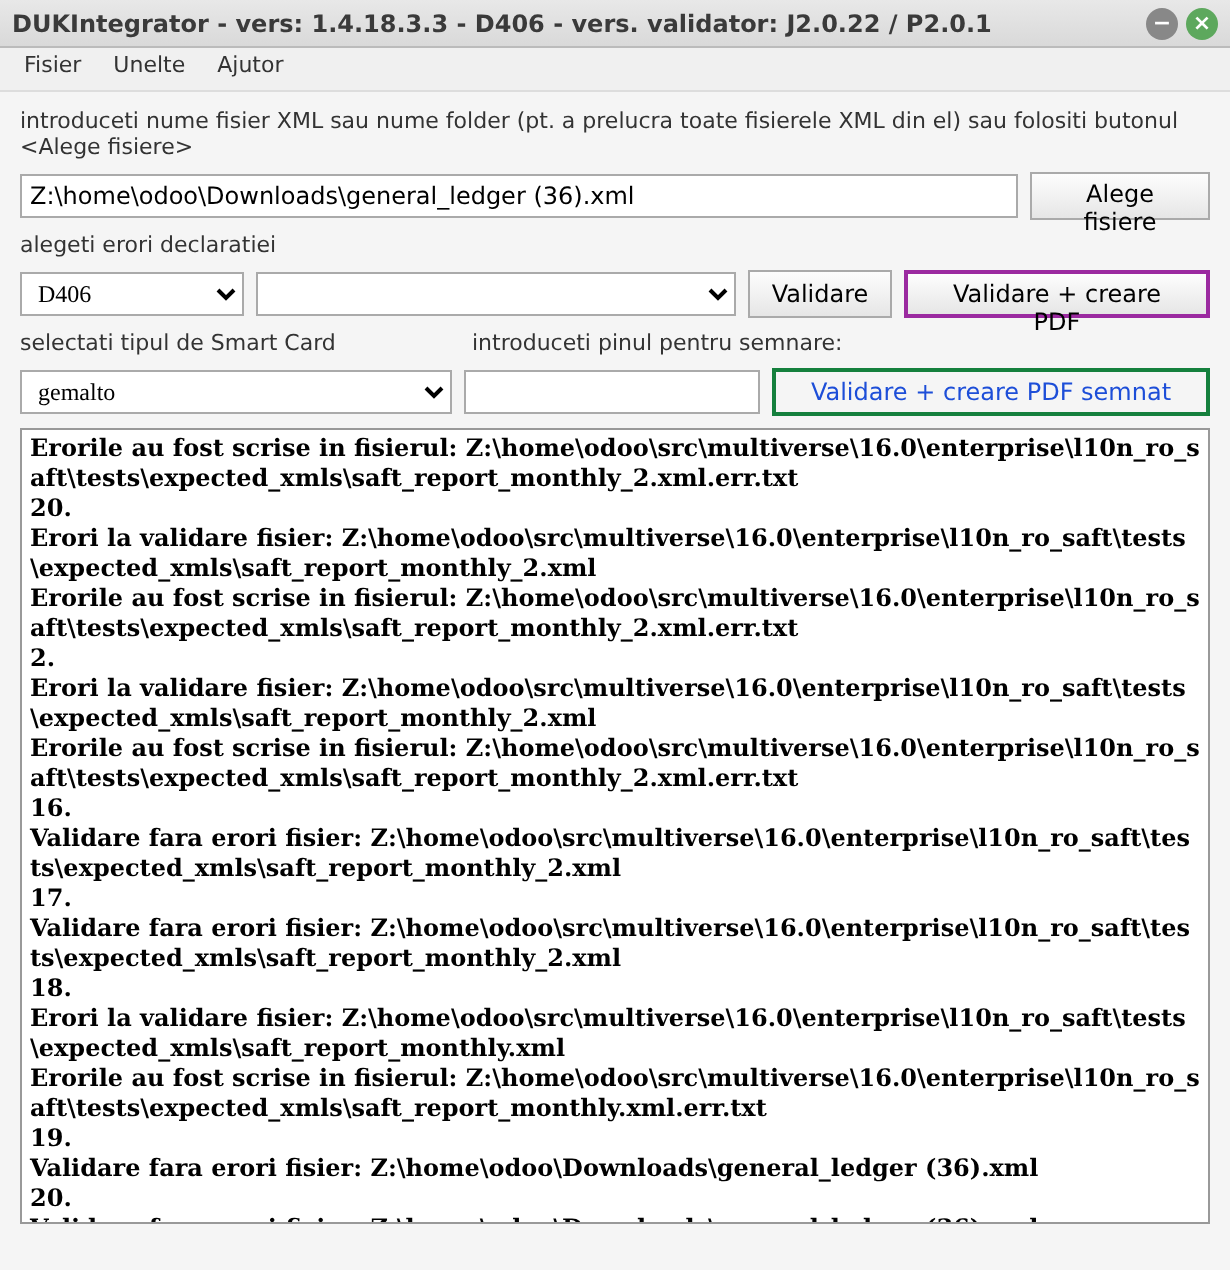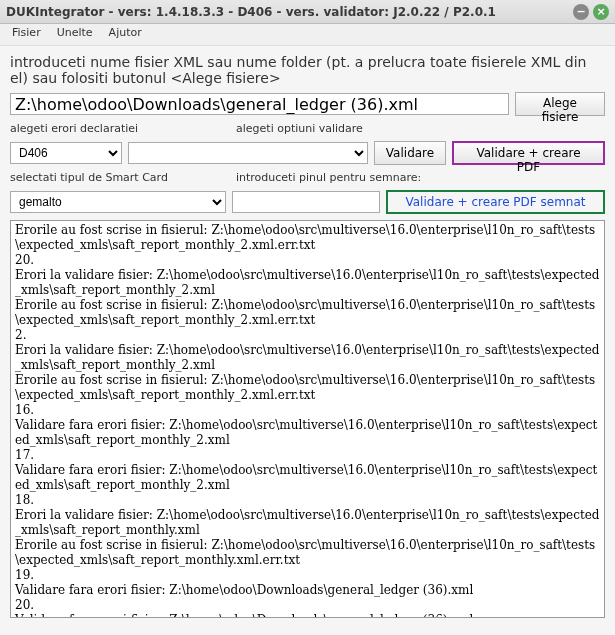--- a/index.html
+++ b/index.html
@@ -13,7 +13,7 @@
   .menubar { background: #f0f0f0; border-bottom: 1px solid #ddd; height: 22px; display: flex; padding: 0 4px; font-size: 11px; }
   .menubar span { padding: 2px 8px; }
   .content { padding: 8px 10px 4px 10px; }
-  .instr { font-size: 14px; color: #333; margin-bottom: 6px; }
+  .instr { font-size: 11px; color: #333; margin-bottom: 6px; }
   .row { display: flex; gap: 6px; align-items: center; margin-bottom: 6px; }
   input[type=text] { border: 1px solid #aaa; background: #fff; padding: 3px 4px; font-size: 16px; height: 22px; font-family: inherit; }
   select { border: 1px solid #aaa; background: #fff; padding: 2px 4px; font-size: 12px; height: 22px; font-family: Liberation Sans, sans-serif; }

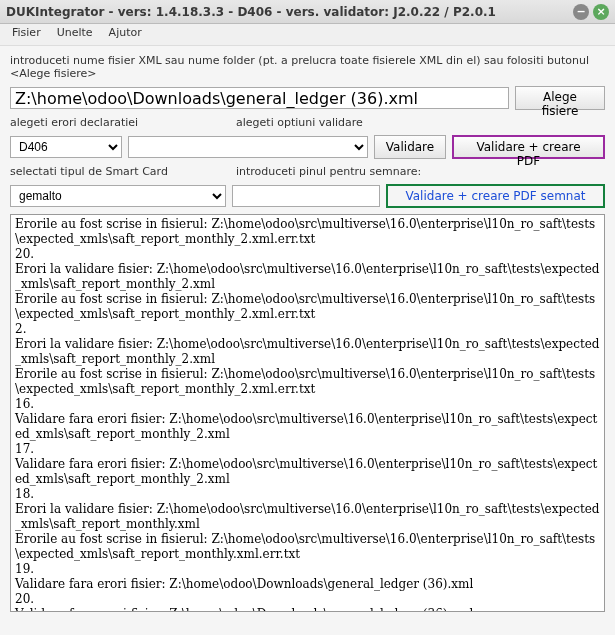--- a/index.html
+++ b/index.html
@@ -15,7 +15,7 @@
   .content { padding: 8px 10px 4px 10px; }
   .instr { font-size: 11px; color: #333; margin-bottom: 6px; }
   .row { display: flex; gap: 6px; align-items: center; margin-bottom: 6px; }
-  input[type=text] { border: 1px solid #aaa; background: #fff; padding: 3px 4px; font-size: 16px; height: 22px; font-family: inherit; }
+  input[type=text] { border: 1px solid #aaa; background: #fff; padding: 3px 4px; font-size: 12px; height: 22px; font-family: inherit; }
   select { border: 1px solid #aaa; background: #fff; padding: 2px 4px; font-size: 12px; height: 22px; font-family: Liberation Sans, sans-serif; }
   button.btn { border: 1px solid #aaa; background: linear-gradient(#fdfdfd,#e6e6e6); padding: 3px 10px; font-size: 12px; height: 24px; cursor: pointer; font-family: inherit; }
   button.accent { border: 2px solid #9b2aa0; }

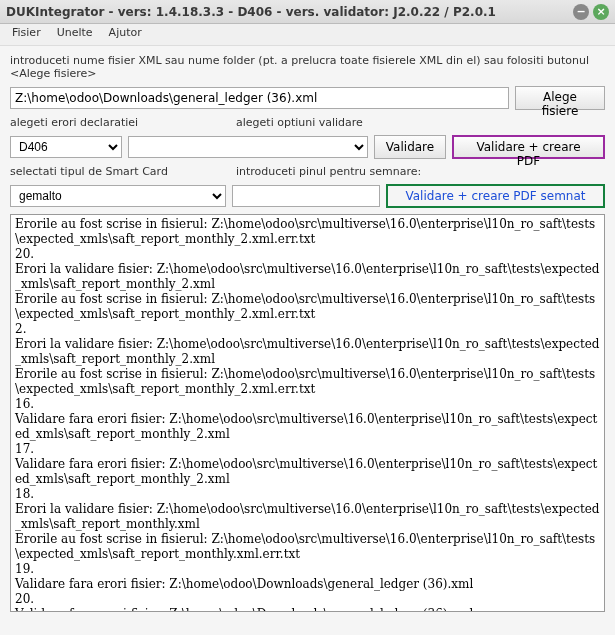--- a/index.html
+++ b/index.html
@@ -52,7 +52,6 @@
 
   <div class="row" style="margin-top:4px">
     <div class="lbl" style="width:220px">alegeti erori declaratiei</div>
-    <div class="lbl">alegeti optiuni validare</div>
   </div>
 
   <div class="row">

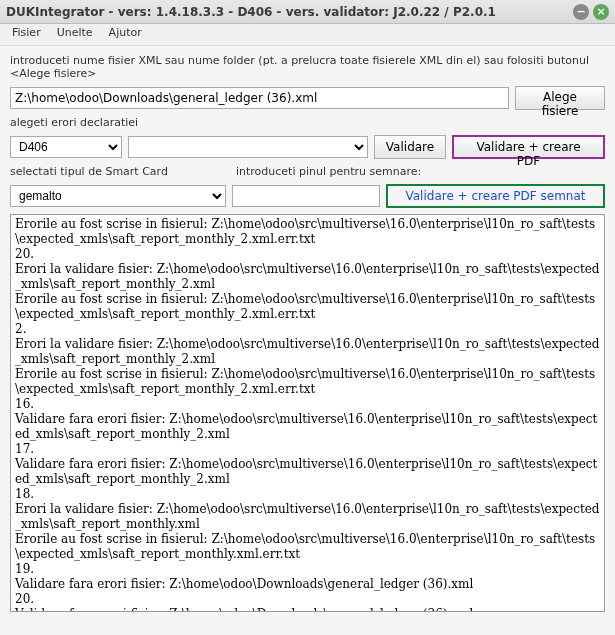--- a/index.html
+++ b/index.html
@@ -16,7 +16,7 @@
   .instr { font-size: 11px; color: #333; margin-bottom: 6px; }
   .row { display: flex; gap: 6px; align-items: center; margin-bottom: 6px; }
   input[type=text] { border: 1px solid #aaa; background: #fff; padding: 3px 4px; font-size: 12px; height: 22px; font-family: inherit; }
-  select { border: 1px solid #aaa; background: #fff; padding: 2px 4px; font-size: 12px; height: 22px; font-family: Liberation Sans, sans-serif; }
+  select { border: 1px solid #aaa; background: #fff; padding: 2px 4px; font-size: 12px; height: 22px; font-family: Liberation Serif, serif; }
   button.btn { border: 1px solid #aaa; background: linear-gradient(#fdfdfd,#e6e6e6); padding: 3px 10px; font-size: 12px; height: 24px; cursor: pointer; font-family: inherit; }
   button.accent { border: 2px solid #9b2aa0; }
   button.accent2 { border: 2px solid #15803d; color: #1d4ed8; background: #f5f5f5; }

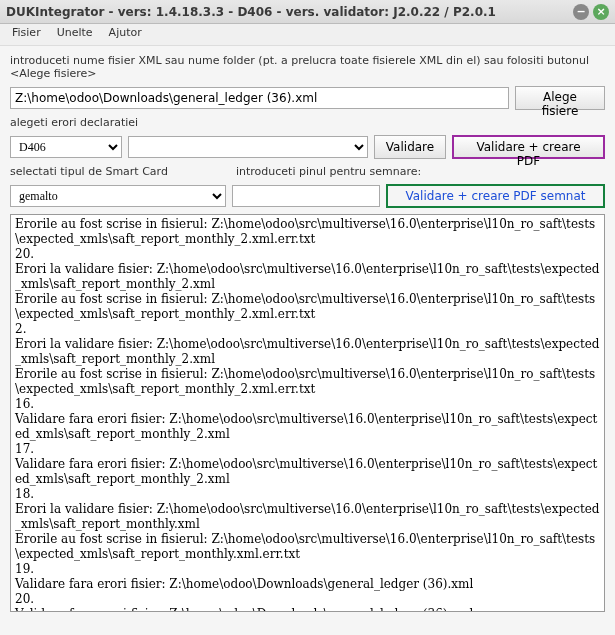--- a/index.html
+++ b/index.html
@@ -22,7 +22,7 @@
   button.accent2 { border: 2px solid #15803d; color: #1d4ed8; background: #f5f5f5; }
   .lbl { font-size: 11px; color: #333; }
   .logarea { border: 1px solid #999; background: #fff; height: 398px; overflow: auto; padding: 2px 4px; font-family: "DejaVu Serif","Liberation Serif","Times New Roman",serif; font-size: 12px; line-height: 1.25; color: #000; }
-  .logarea div { word-break: break-all; }
+  .logarea div { word-break: break-all; font-weight: bold; }
 </style>
 </head>
 <body>

